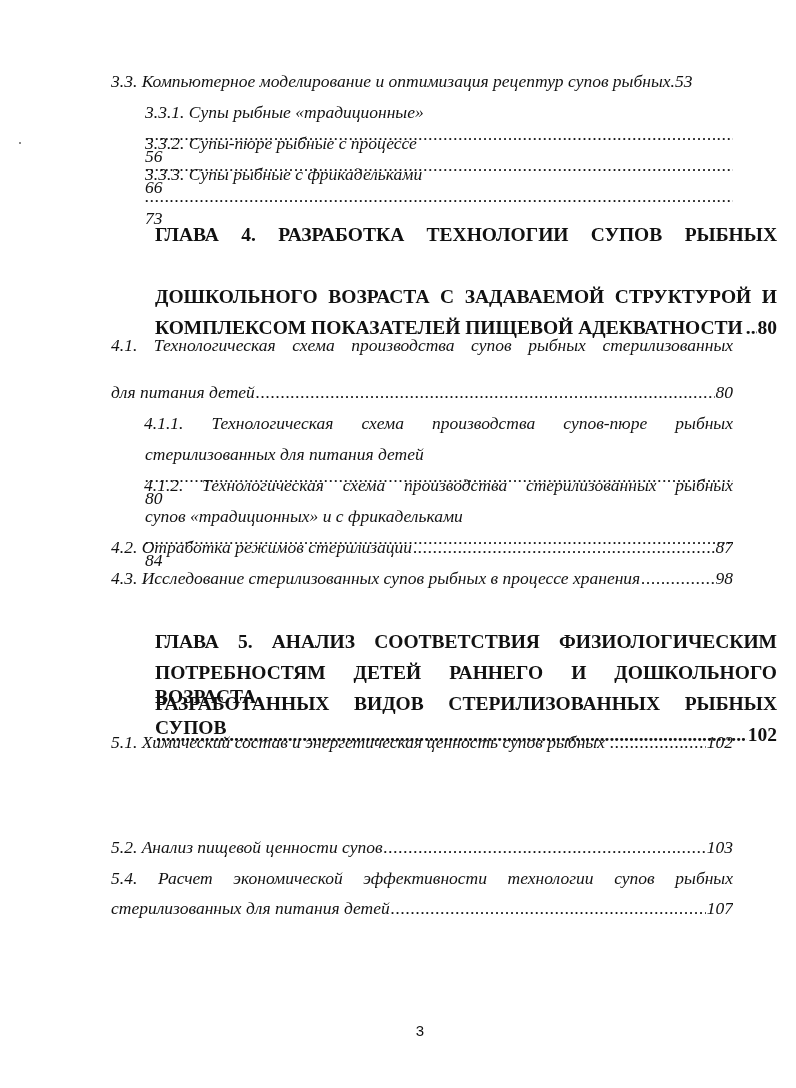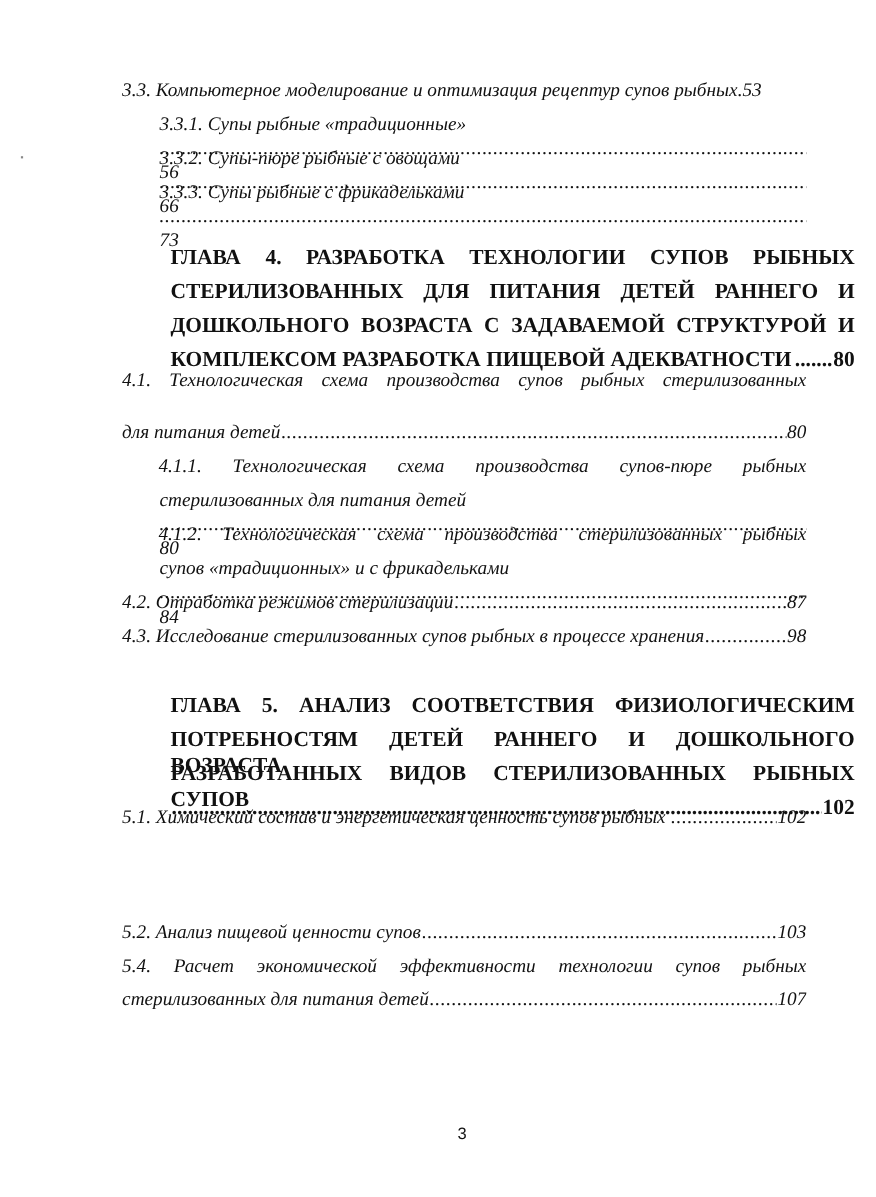--- a/index.html
+++ b/index.html
@@ -108,7 +108,7 @@
   </div>
 
   <div class="line l2 leader" style="top:132px;">
-    <span class="t"><span>3.3.2.</span> <span>Супы-пюре рыбные с овощами</span></span>
+    <span class="t"><span>3.3.2.</span> <span>Супы-пюре рыбные с процессе</span></span>
     <span class="dots"></span>
     <span class="p">66</span>
   </div>

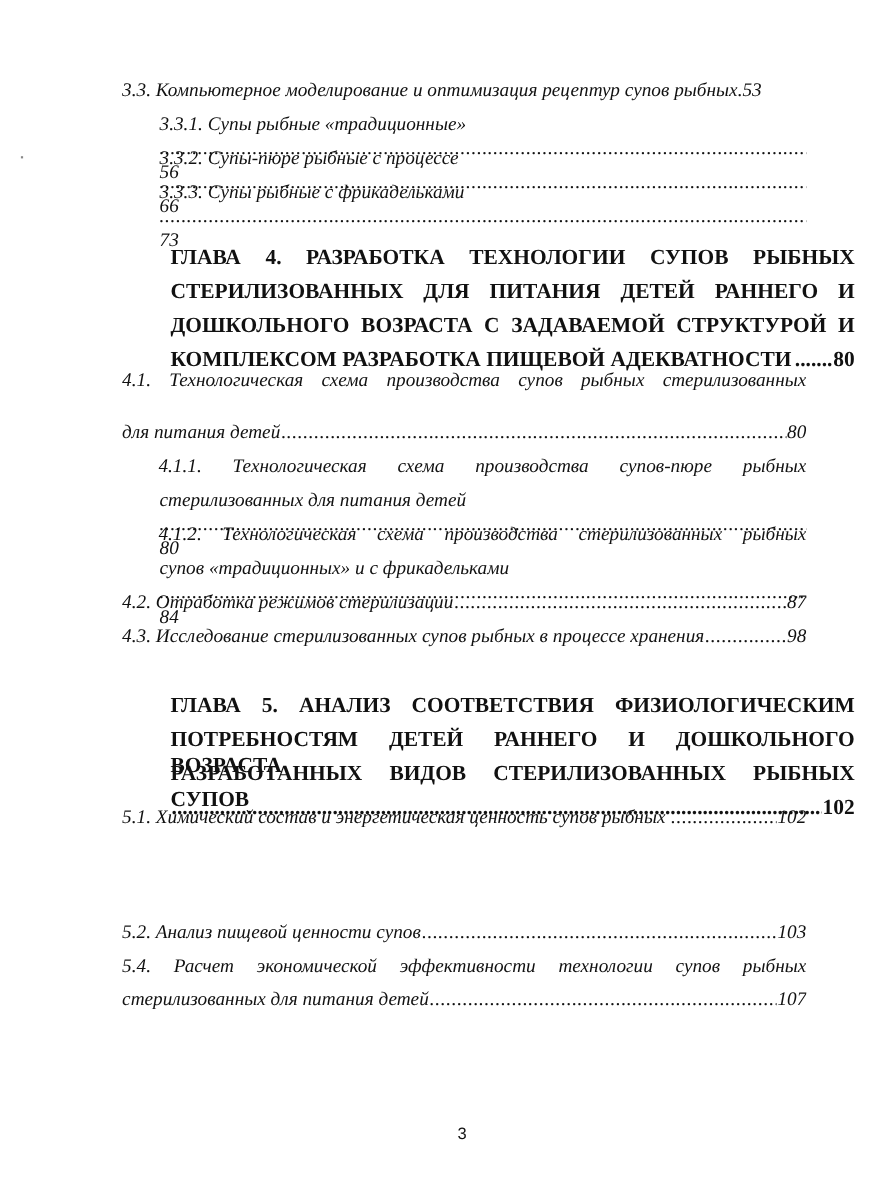--- a/index.html
+++ b/index.html
@@ -120,7 +120,6 @@
   </div>
 
   <div class="heading" style="top:223px;">ГЛАВА 4. РАЗРАБОТКА ТЕХНОЛОГИИ СУПОВ РЫБНЫХ</div>
-  <div class="heading" style="top:254px;">СТЕРИЛИЗОВАННЫХ ДЛЯ ПИТАНИЯ ДЕТЕЙ РАННЕГО И</div>
   <div class="heading" style="top:285px;">ДОШКОЛЬНОГО ВОЗРАСТА С ЗАДАВАЕМОЙ СТРУКТУРОЙ И</div>
   <div class="heading leader" style="top:316px; display:flex; align-items:baseline;">
     <span class="t" style="white-space:nowrap;">КОМПЛЕКСОМ РАЗРАБОТКА ПИЩЕВОЙ АДЕКВАТНОСТИ</span>

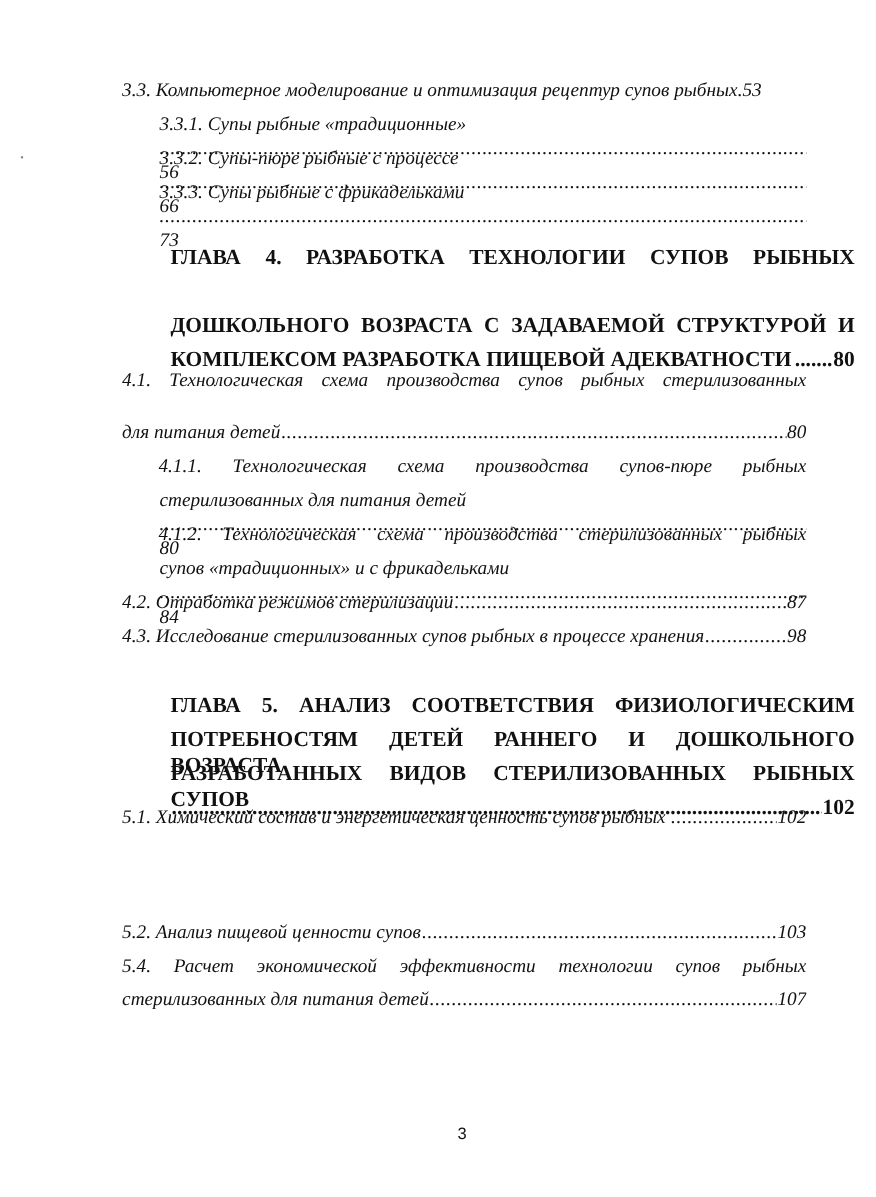--- a/index.html
+++ b/index.html
@@ -122,7 +122,7 @@
   <div class="heading" style="top:223px;">ГЛАВА 4. РАЗРАБОТКА ТЕХНОЛОГИИ СУПОВ РЫБНЫХ</div>
   <div class="heading" style="top:285px;">ДОШКОЛЬНОГО ВОЗРАСТА С ЗАДАВАЕМОЙ СТРУКТУРОЙ И</div>
   <div class="heading leader" style="top:316px; display:flex; align-items:baseline;">
-    <span class="t" style="white-space:nowrap;">КОМПЛЕКСОМ РАЗРАБОТКА ПИЩЕВОЙ АДЕКВАТНОСТИ</span>
+    <span class="t" style="white-space:nowrap;">КОМПЛЕКСОМ ПОКАЗАТЕЛЕЙ ПИЩЕВОЙ АДЕКВАТНОСТИ</span>
     <span class="dots" style="flex:1 1 auto; overflow:hidden; white-space:nowrap; margin-left:3px;"></span>
     <span class="p" style="white-space:nowrap;">80</span>
   </div>

